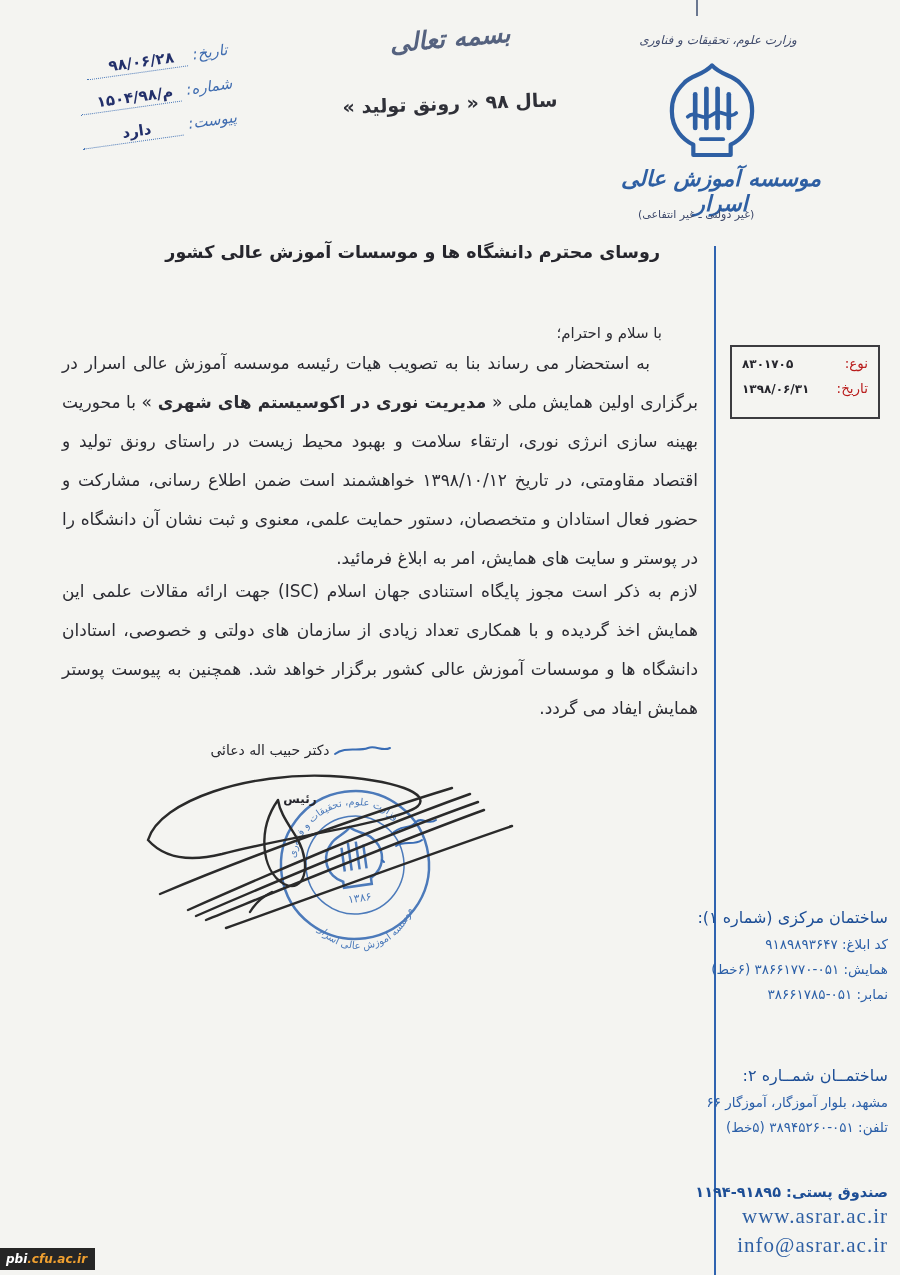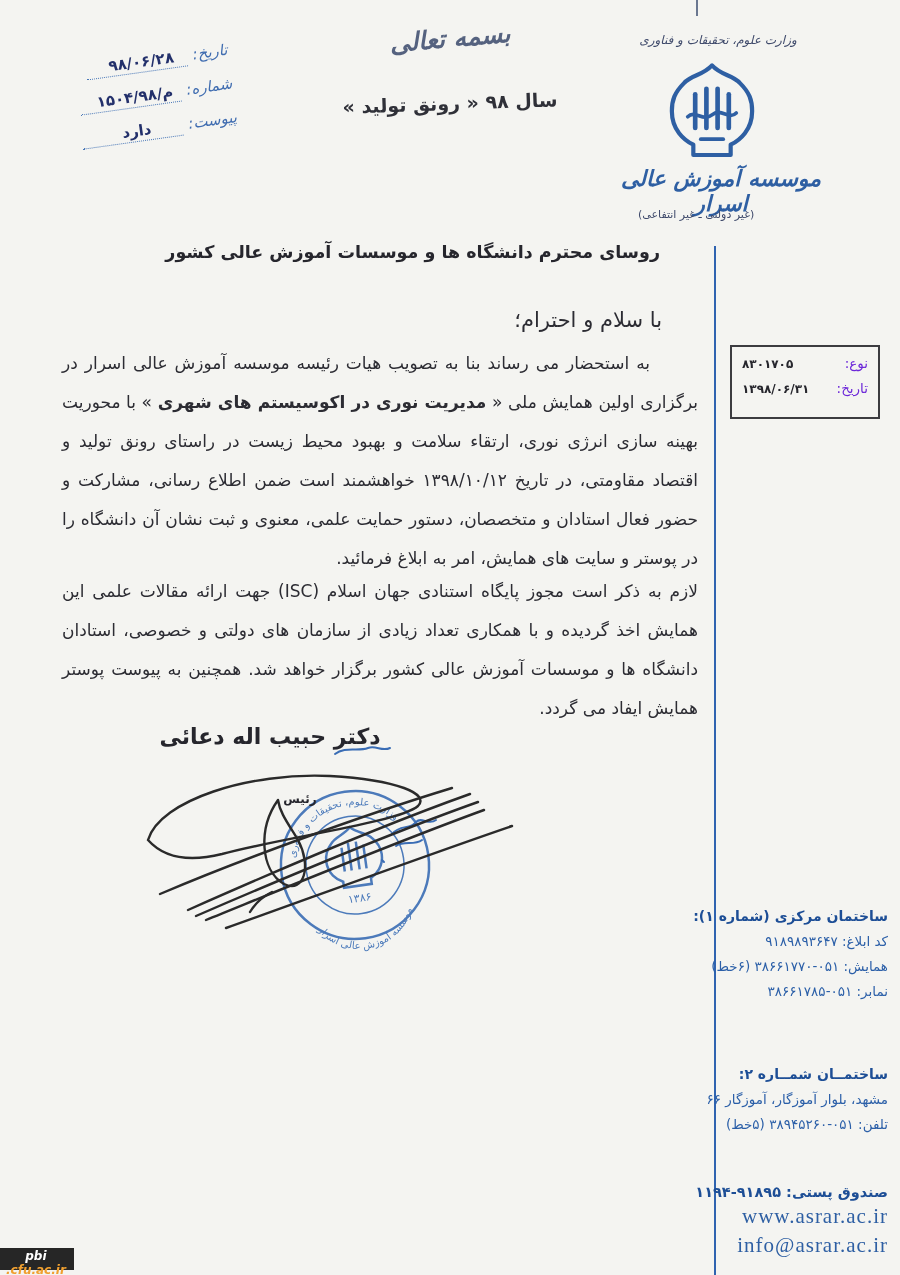--- a/index.html
+++ b/index.html
@@ -27,7 +27,7 @@
   .institute-sub{left:638px;top:208px;width:165px;text-align:left;font-size:11px;color:#3f4a6b;}
   
   .recipient{left:60px;top:242px;width:600px;text-align:right;font-size:17.5px;font-weight:bold;color:#26262d;}
-  .salutation{left:62px;top:308px;width:600px;text-align:right;font-size:21px;color:#2c2c33;}
+  .salutation{left:62px;top:324px;width:600px;text-align:right;font-size:15px;color:#2c2c33;}
   .para{left:62px;width:636px;font-size:17px;line-height:39px;text-align:justify;color:#2c2c33;}
   .para1{top:344px;text-indent:48px;}
   .para2{top:572px;}

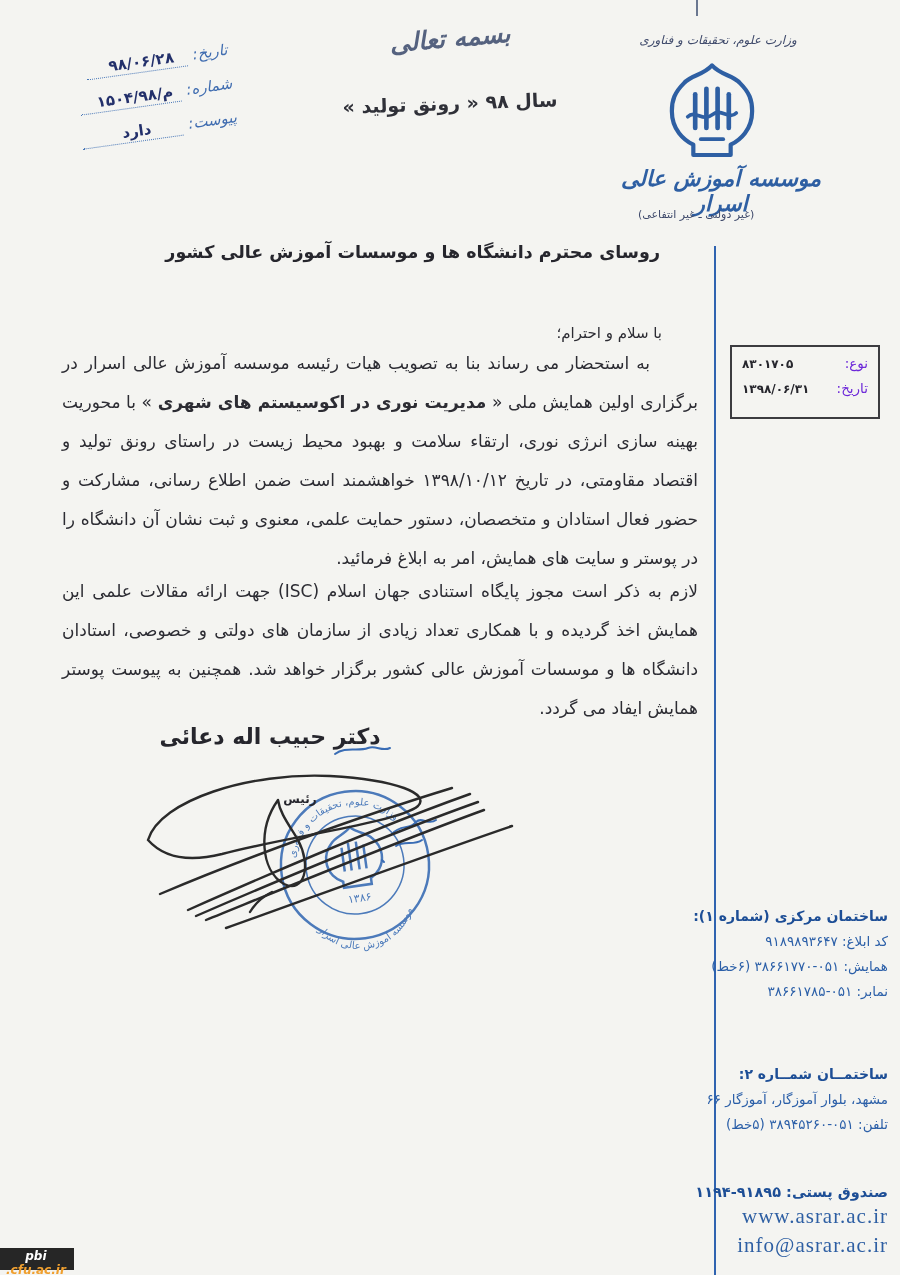--- a/index.html
+++ b/index.html
@@ -35,7 +35,7 @@
   
   .reg-box{left:730px;top:345px;width:150px;height:74px;border:2px solid #3c3c40;background:transparent;padding:8px 10px 0 10px;box-sizing:border-box;}
   .reg-row{direction:rtl;display:flex;justify-content:space-between;align-items:baseline;margin-bottom:9px;white-space:nowrap;}
-  .reg-label{font-size:13.5px;color:#6d28d9;}
+  .reg-label{font-size:13.5px;color:#b91c1c;}
   .reg-value{font-size:12px;font-weight:bold;color:#26262d;}
   
   .vline{left:714px;top:246px;width:2px;height:1029px;background:#2f63b0;}

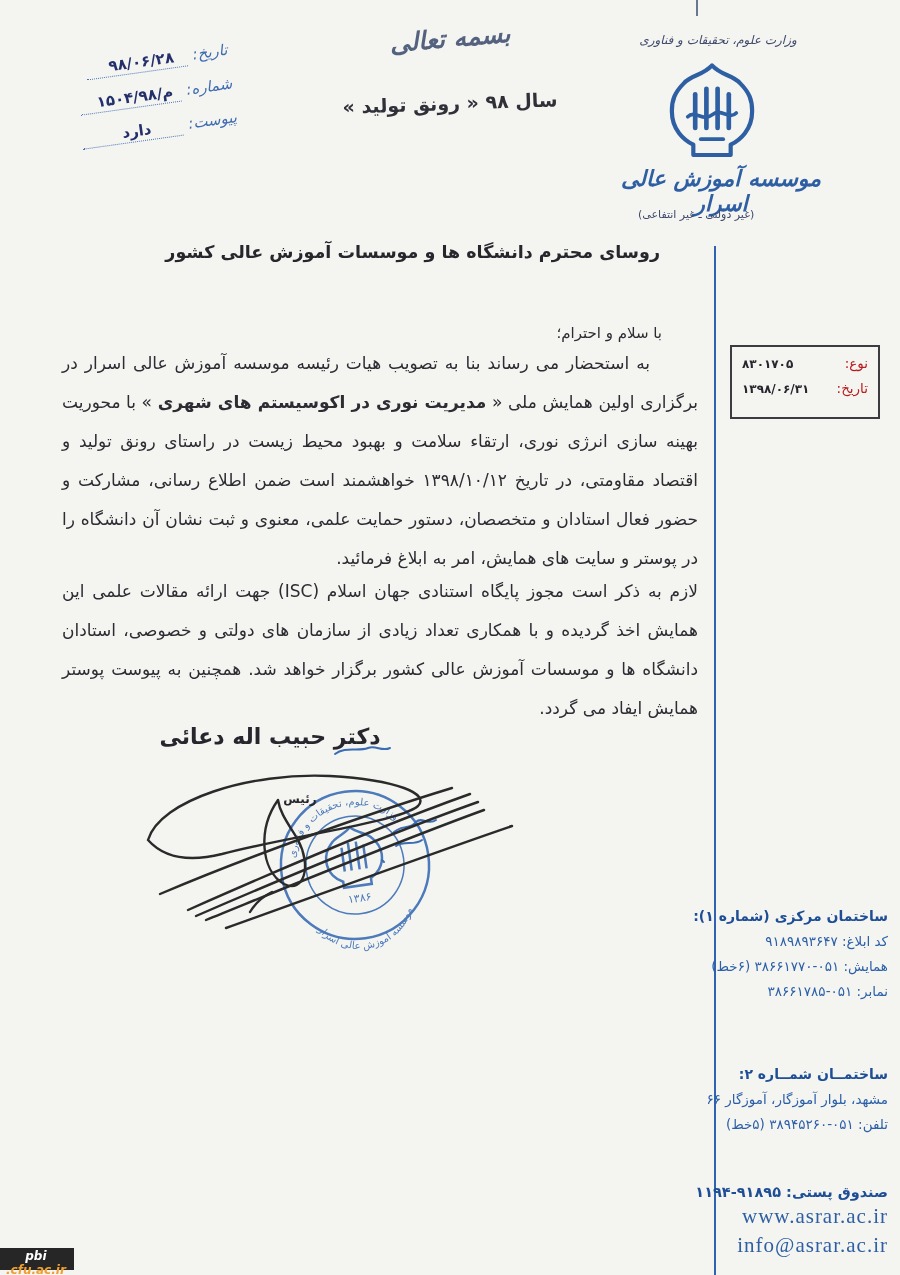--- a/index.html
+++ b/index.html
@@ -40,7 +40,7 @@
   
   .vline{left:714px;top:246px;width:2px;height:1029px;background:#2f63b0;}
   
-  .sig-name{left:140px;top:724px;width:260px;text-align:center;font-size:22px;font-weight:bold;color:#26262d;}
+  .sig-name{left:140px;top:742px;width:260px;text-align:center;font-size:14px;font-weight:normal;color:#26262d;}
   .sig-title{left:250px;top:792px;width:100px;text-align:center;font-size:12px;font-weight:bold;color:#26262d;z-index:5;}
   .sig-art{left:130px;top:742px;z-index:4;}
   

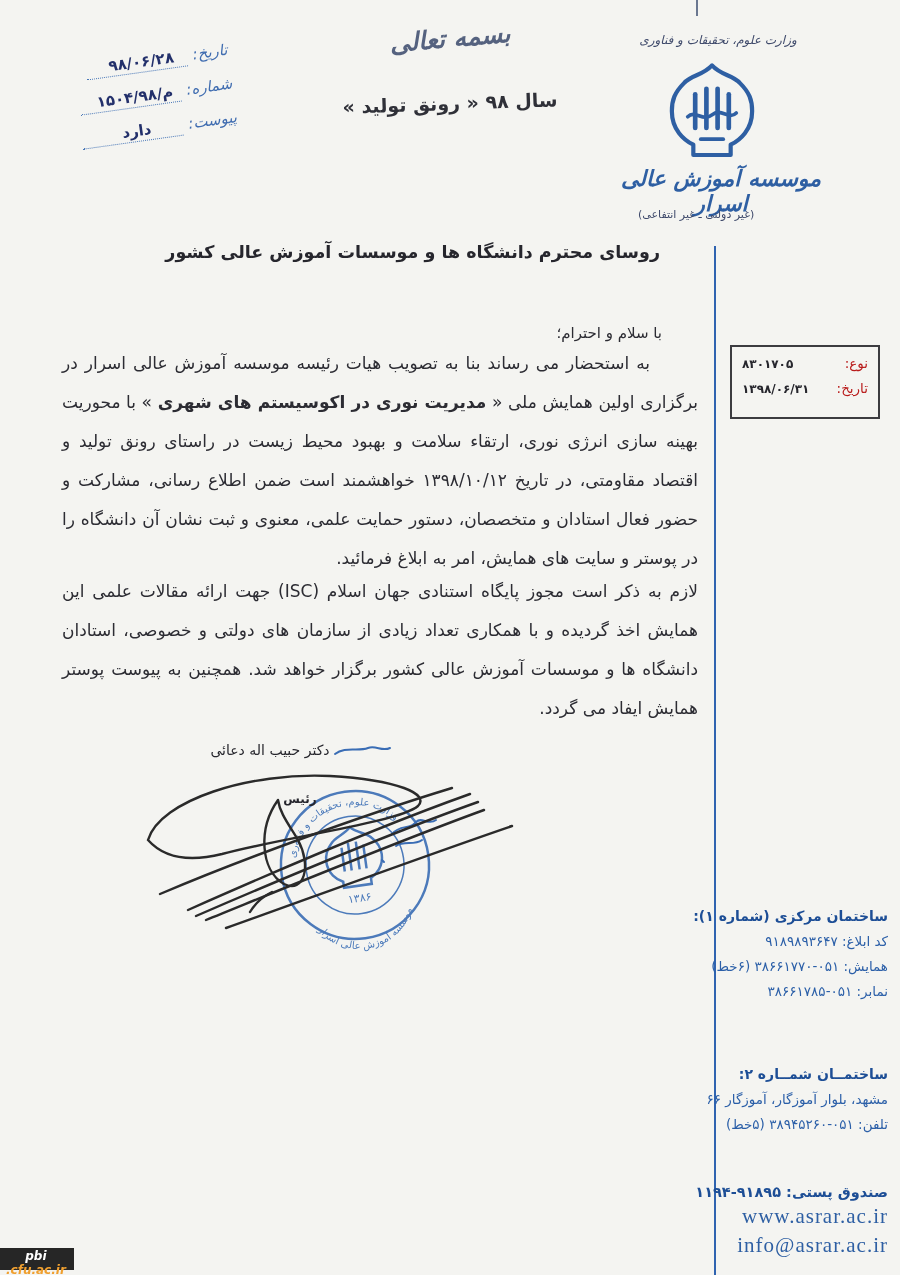--- a/index.html
+++ b/index.html
@@ -45,7 +45,7 @@
   .sig-art{left:130px;top:742px;z-index:4;}
   
   .side{direction:rtl;text-align:right;width:288px;left:600px;color:#2b5fa8;}
-  .side .t{font-size:14px;font-weight:bold;color:#1d4e96;}
+  .side .t{font-size:16px;font-weight:normal;color:#1d4e96;}
   .side .l{font-size:13.5px;}
   .b1{top:908px;}
   .b1 div{margin-bottom:9px;white-space:nowrap;}

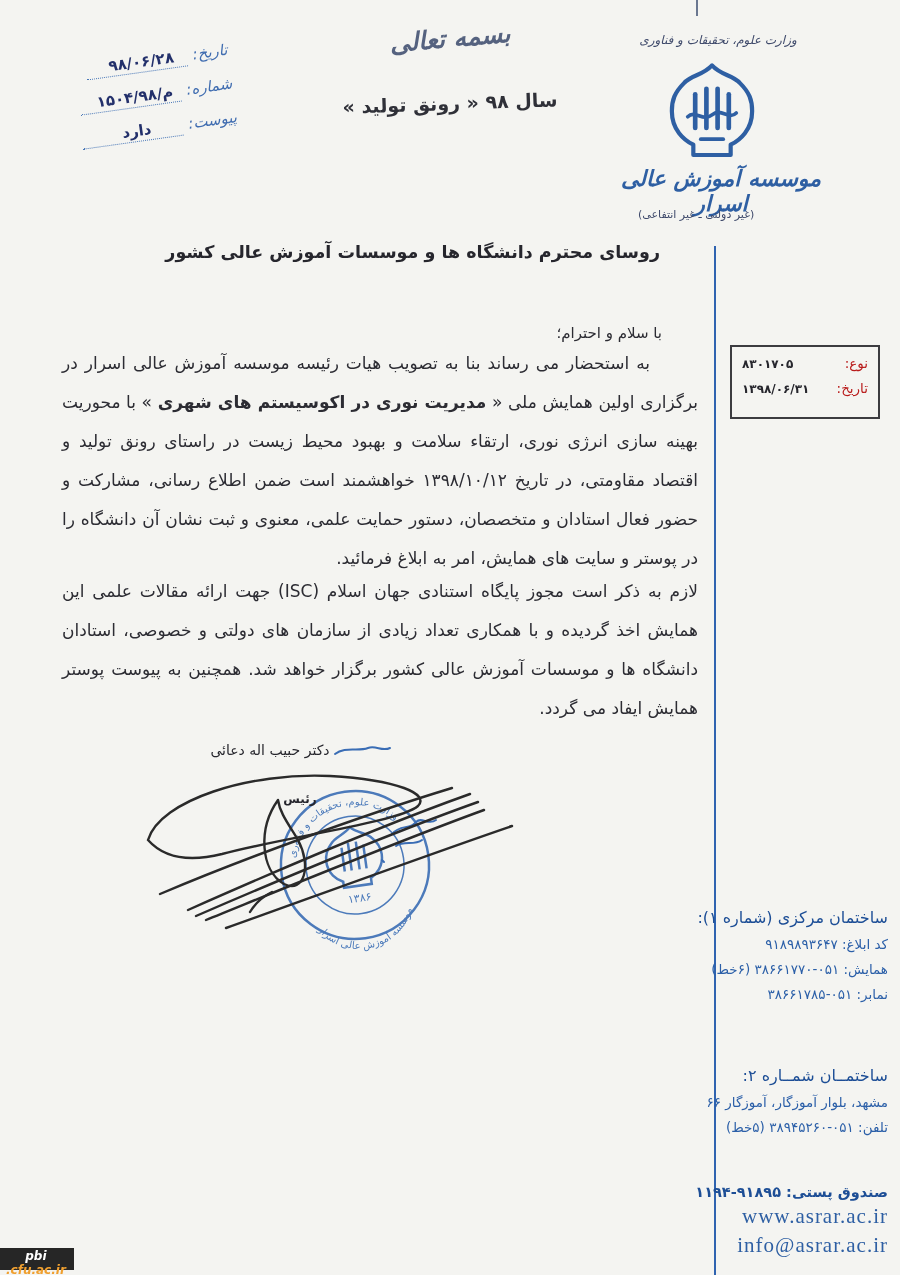--- a/index.html
+++ b/index.html
@@ -56,7 +56,7 @@
   .pobox{font-size:14.5px;font-weight:bold;color:#1d4e96;}
   .web{font-family:Liberation Serif, serif;font-size:21px;color:#2e5fa3;letter-spacing:1px;direction:ltr;}
   
-  .wm{left:0;top:1248px;height:19px;background:#262626;padding:1px 8px 2px 6px;display:flex;align-items:center;font-style:italic;font-weight:bold;font-size:12px;flex-direction:column;}
+  .wm{left:0;top:1248px;height:19px;background:#262626;padding:1px 8px 2px 6px;display:flex;align-items:center;font-style:italic;font-weight:bold;font-size:12px;}
   .wm .p{color:#ffffff;}
   .wm .s{color:#f0a030;}
 </style>

